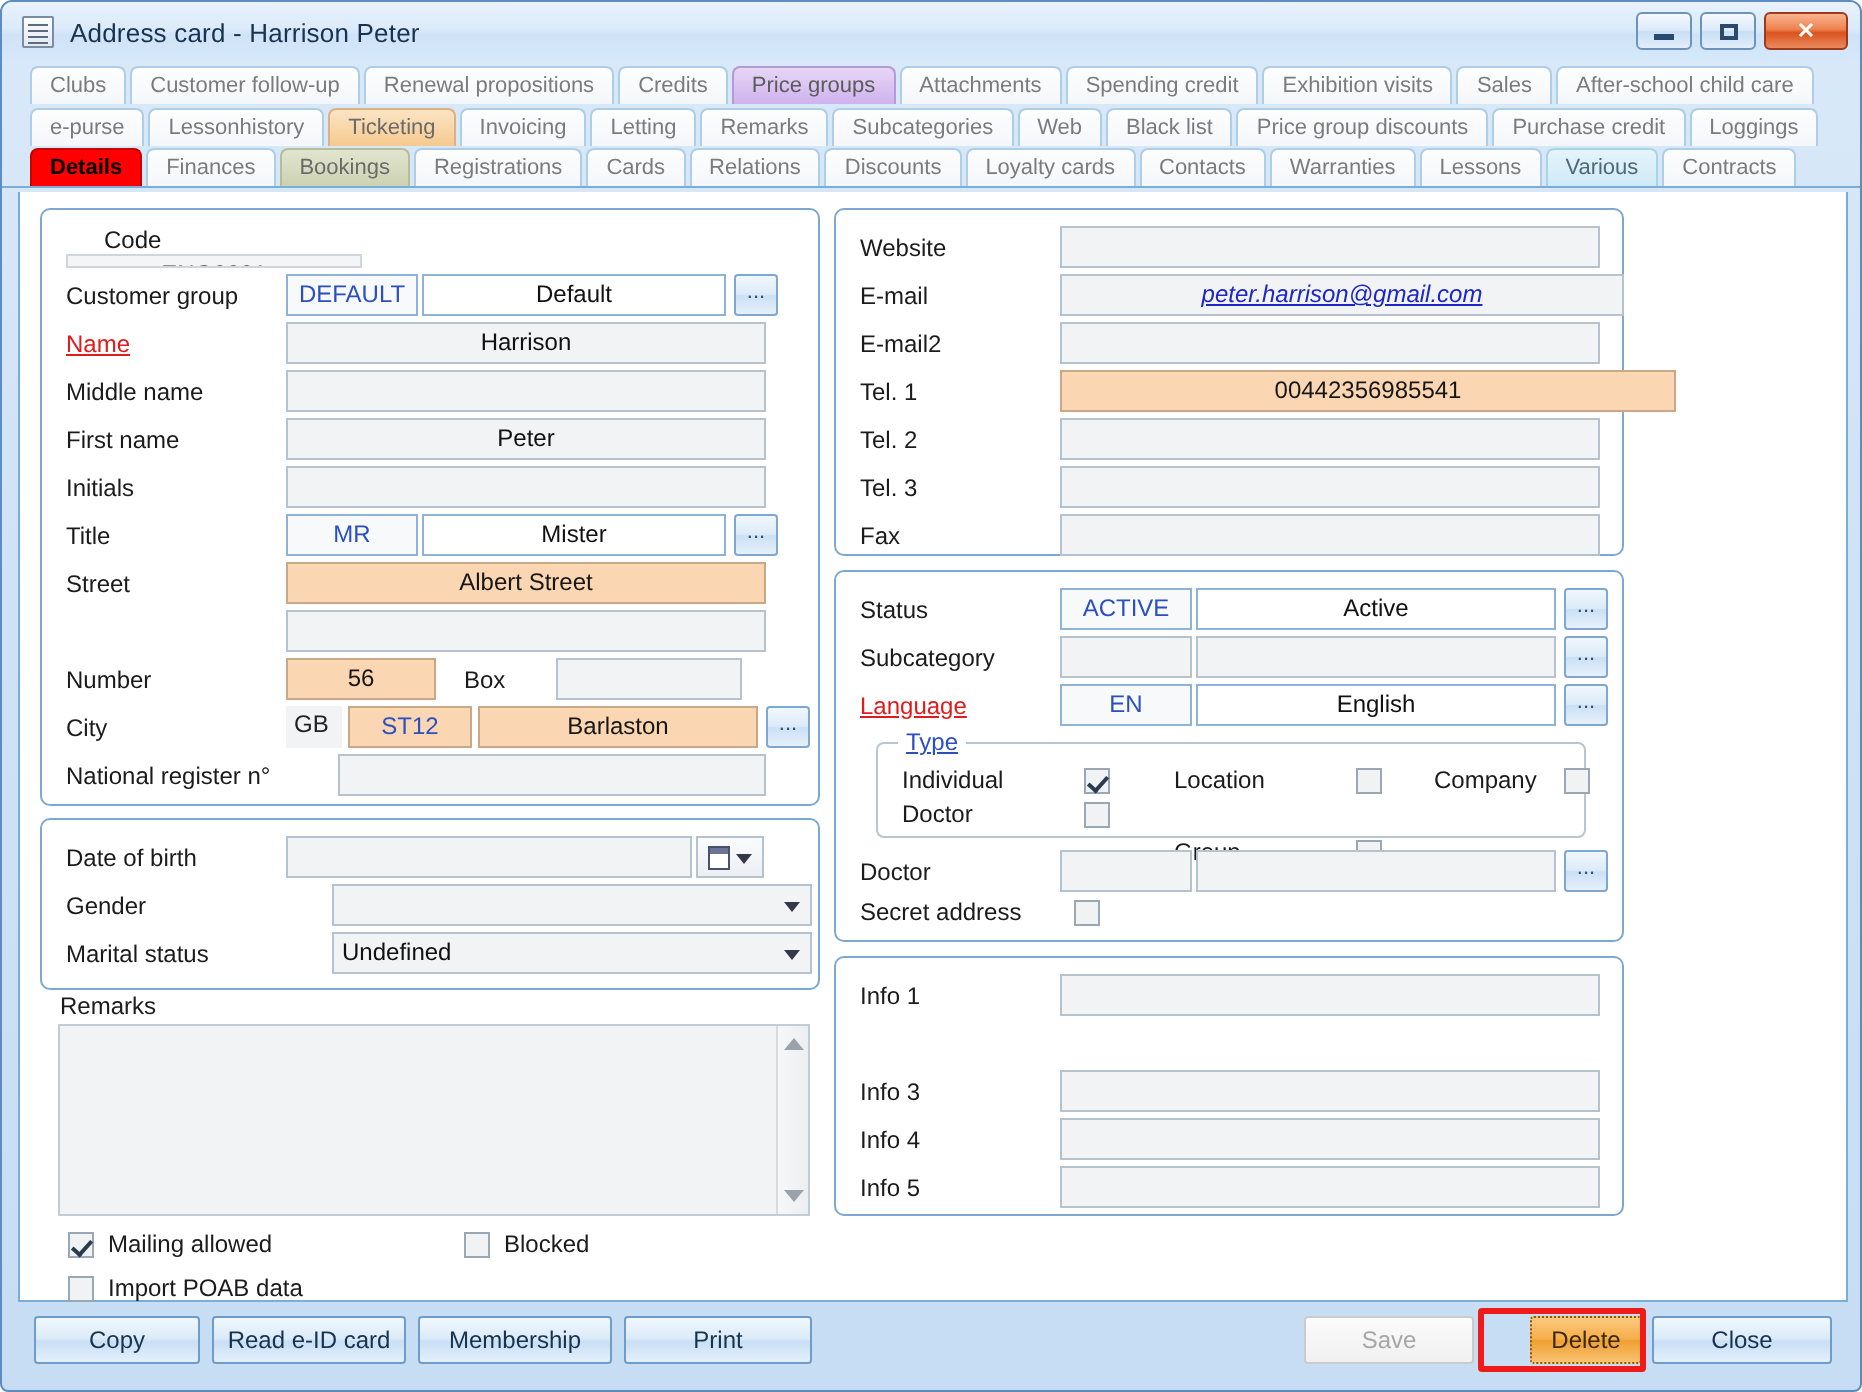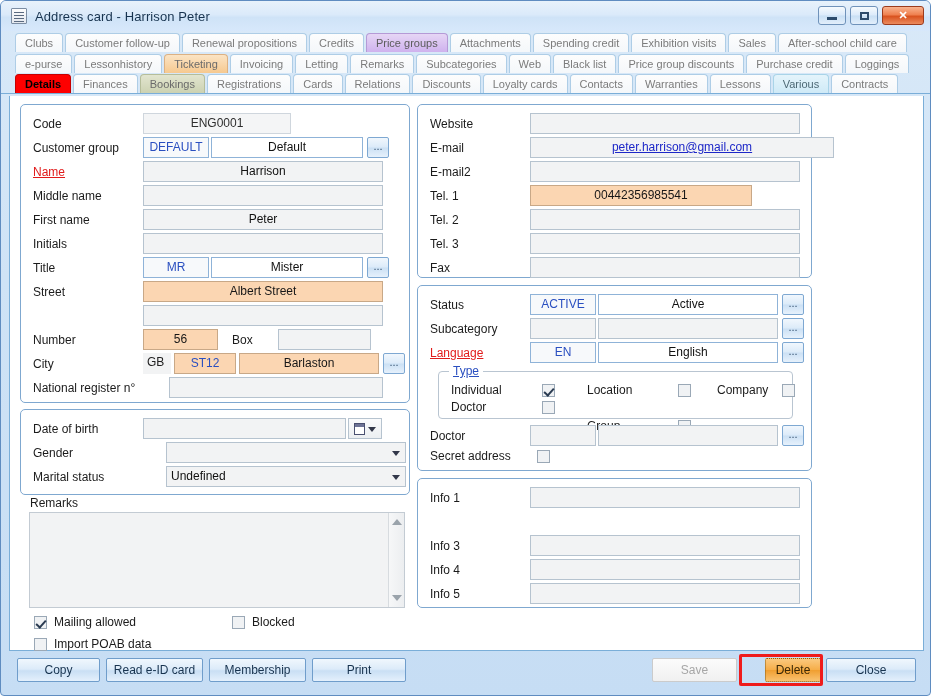--- a/index.html
+++ b/index.html
@@ -295,7 +295,7 @@
 
     <div class="panel" style="left:10px; top:8px; width:390px; height:299px;">
 
-      <div class="row" style="left:12px; top:8px;">
+      <div class="row" style="left:12px; top:8px;flex-direction:column;">
         <span class="lbl" style="width:110px;">Code</span>
         <span class="fld code" style="width:148px;">ENG0001</span>
       </div>

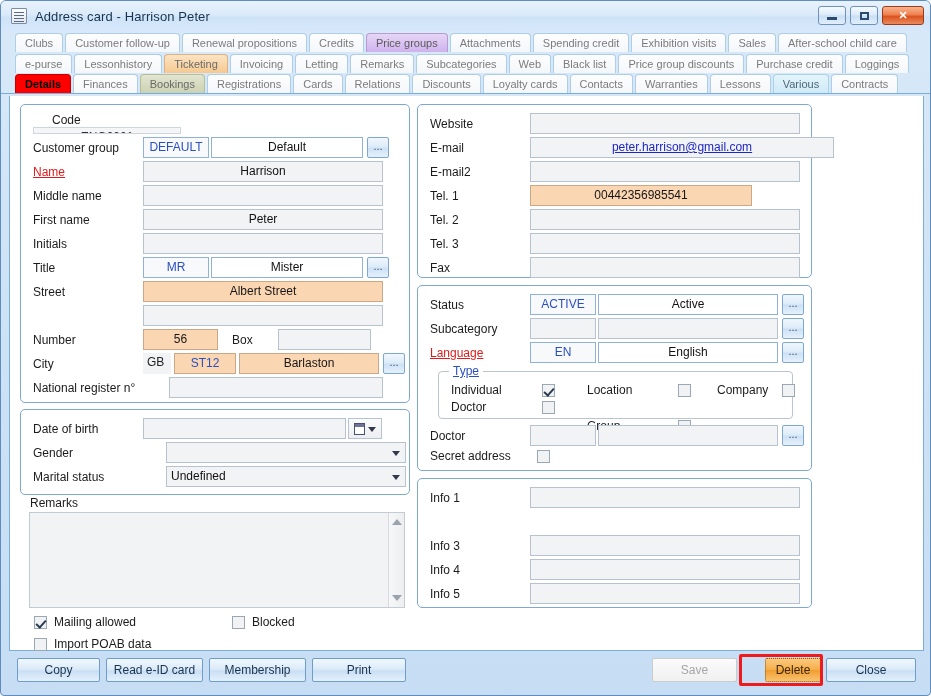--- a/index.html
+++ b/index.html
@@ -423,7 +423,7 @@
       </div>
       <div class="row" style="left:12px; top:32px;">
         <span class="lbl" style="width:100px;">E-mail</span>
-        <span class="fld link" style="width:304px;">peter.harrison@gmail.com</span>
+        <span class="fld link" style="width:282px;font-style:italic;">peter.harrison@gmail.com</span>
       </div>
       <div class="row" style="left:12px; top:56px;">
         <span class="lbl" style="width:100px;">E-mail2</span>

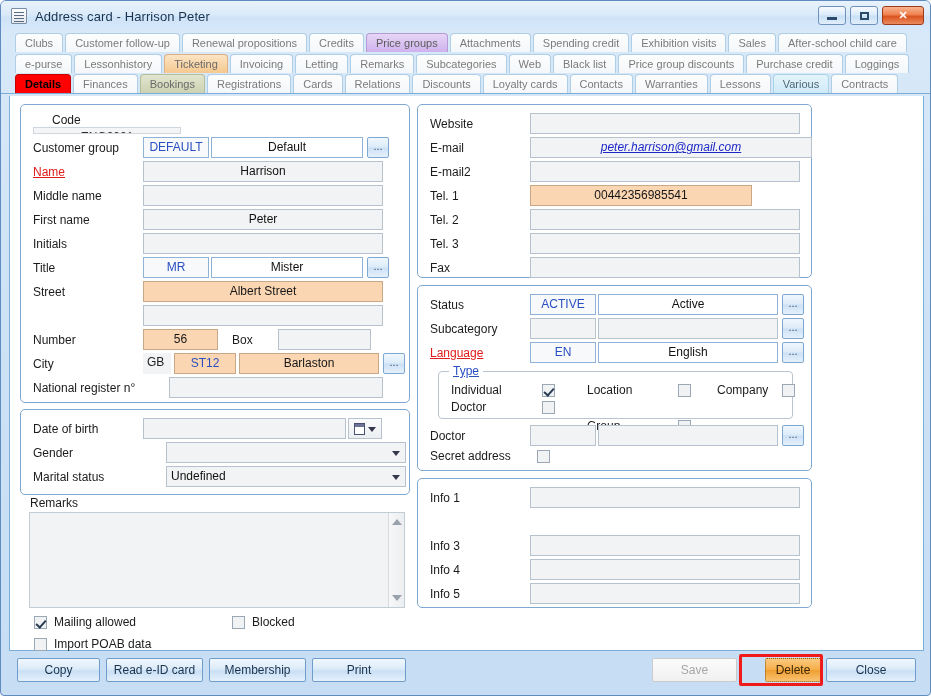--- a/index.html
+++ b/index.html
@@ -431,7 +431,7 @@
       </div>
       <div class="row" style="left:12px; top:80px;">
         <span class="lbl" style="width:100px;">Tel. 1</span>
-        <span class="fld orange" style="width:222px;">00442356985541</span>
+        <span class="fld orange" style="width:308px;">00442356985541</span>
       </div>
       <div class="row" style="left:12px; top:104px;">
         <span class="lbl" style="width:100px;">Tel. 2</span>

